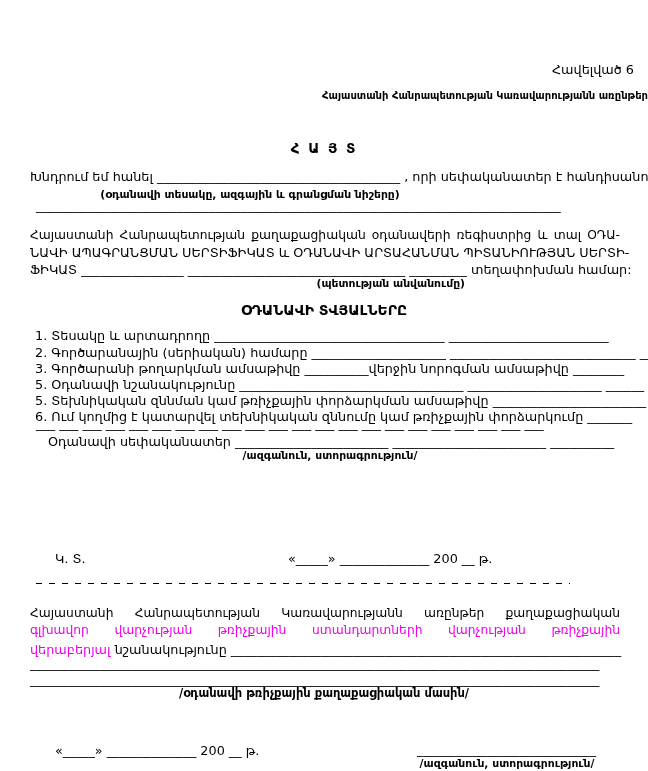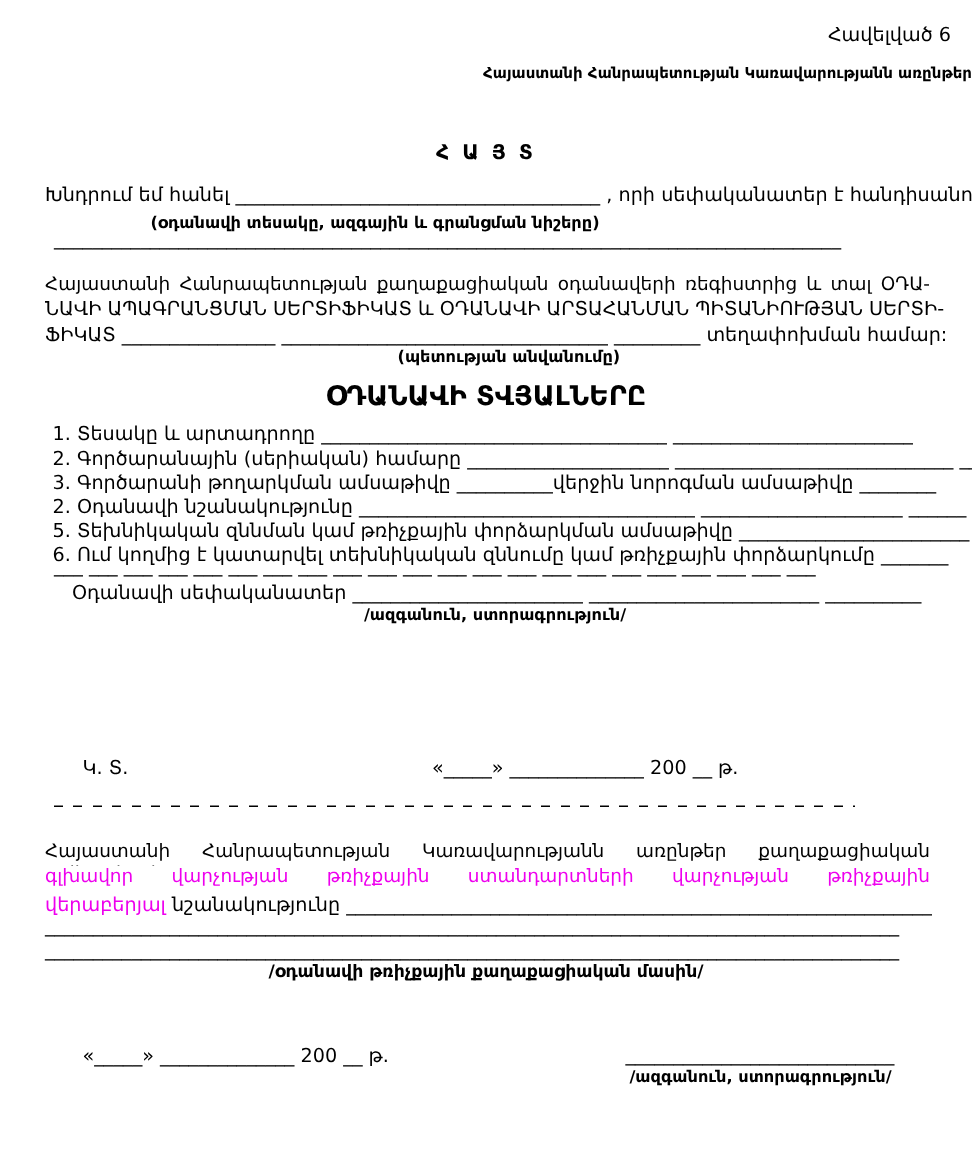--- a/index.html
+++ b/index.html
@@ -8,7 +8,7 @@
     font-family:"DejaVu Sans","Liberation Sans",sans-serif;
     color:#000;font-size:12.8px;
   }
-  .abs{position:absolute;white-space:nowrap;line-height:15px;}
+  .abs{position:absolute;white-space:nowrap;line-height:15px;margin-top:46px;}
   .c{left:0;right:0;text-align:center;}
   .b{font-weight:bold;}
   .small{font-size:10.8px;line-height:13px;font-weight:bold;}

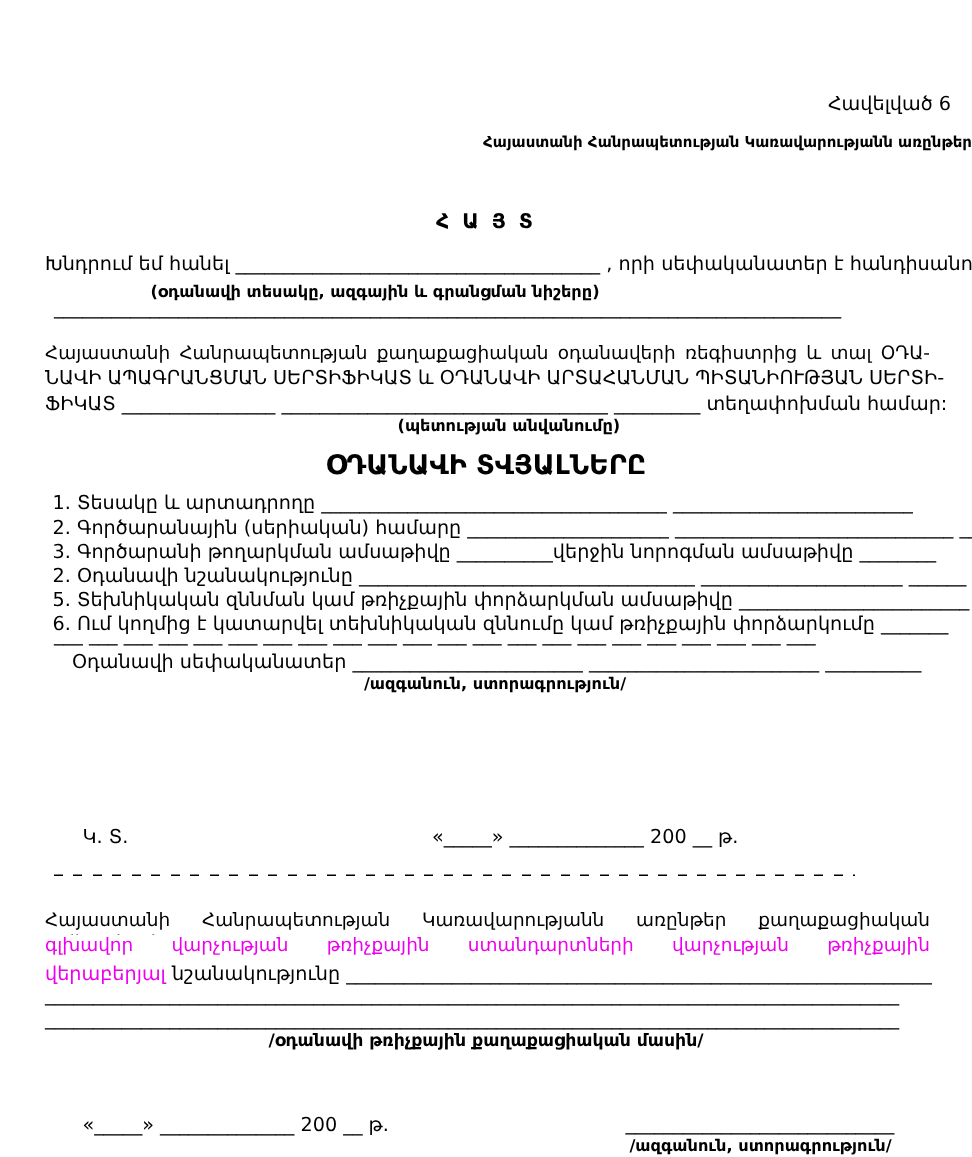--- a/index.html
+++ b/index.html
@@ -41,7 +41,7 @@
   <div class="abs just" style="top:182px;">Հայաստանի Հանրապետության քաղաքացիական օդանավերի ռեգիստրից և տալ ՕԴԱ-</div>
   <div class="abs" style="top:199px;left:30px;">ՆԱՎԻ ԱՊԱԳՐԱՆՑՄԱՆ ՍԵՐՏԻՖԻԿԱՏ և ՕԴԱՆԱՎԻ ԱՐՏԱՀԱՆՄԱՆ ՊԻՏԱՆԻՈՒԹՅԱՆ ՍԵՐՏԻ-</div>
   <div class="abs" style="top:216px;left:30px;">ՖԻԿԱՏ ________________ __________________________________ _________ տեղափոխման համար:</div>
-  <div class="abs small" style="top:231px;left:265px;width:200px;text-align:left;">(պետության անվանումը)</div>
+  <div class="abs small" style="top:231px;left:265px;width:200px;text-align:right;">(պետության անվանումը)</div>
 
   <div class="abs c b" style="top:257px;font-size:18px;">ՕԴԱՆԱՎԻ ՏՎՅԱԼՆԵՐԸ</div>
 

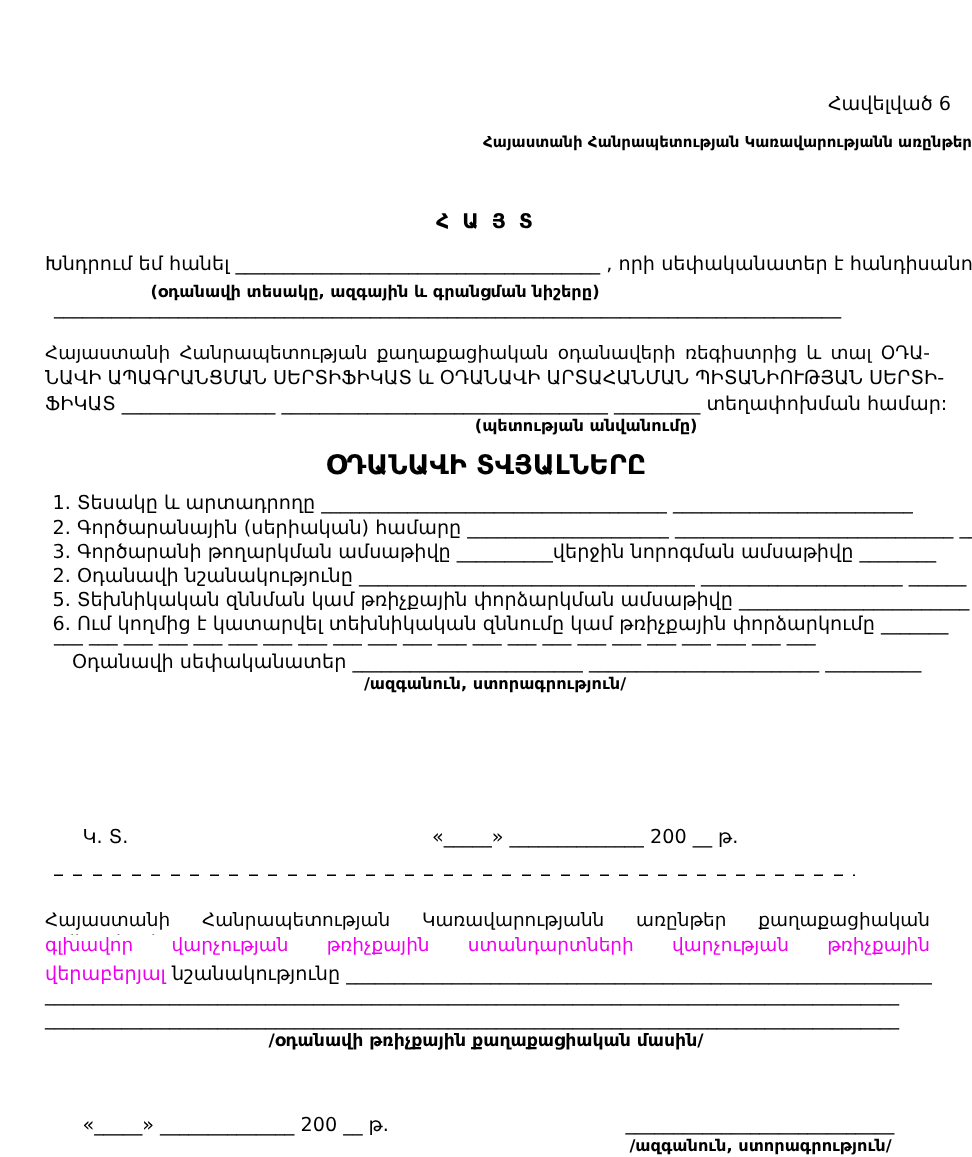--- a/index.html
+++ b/index.html
@@ -43,7 +43,7 @@
   <div class="abs" style="top:216px;left:30px;">ՖԻԿԱՏ ________________ __________________________________ _________ տեղափոխման համար:</div>
   <div class="abs small" style="top:231px;left:265px;width:200px;text-align:right;">(պետության անվանումը)</div>
 
-  <div class="abs c b" style="top:257px;font-size:18px;">ՕԴԱՆԱՎԻ ՏՎՅԱԼՆԵՐԸ</div>
+  <div class="abs c b" style="top:257px;font-size:14px;">ՕԴԱՆԱՎԻ ՏՎՅԱԼՆԵՐԸ</div>
 
   <div class="abs" style="top:282px;left:35px;">1. Տեսակը և արտադրողը ____________________________________ _________________________</div>
   <div class="abs" style="top:299px;left:35px;">2. Գործարանային (սերիական) համարը _____________________ _____________________________ __</div>

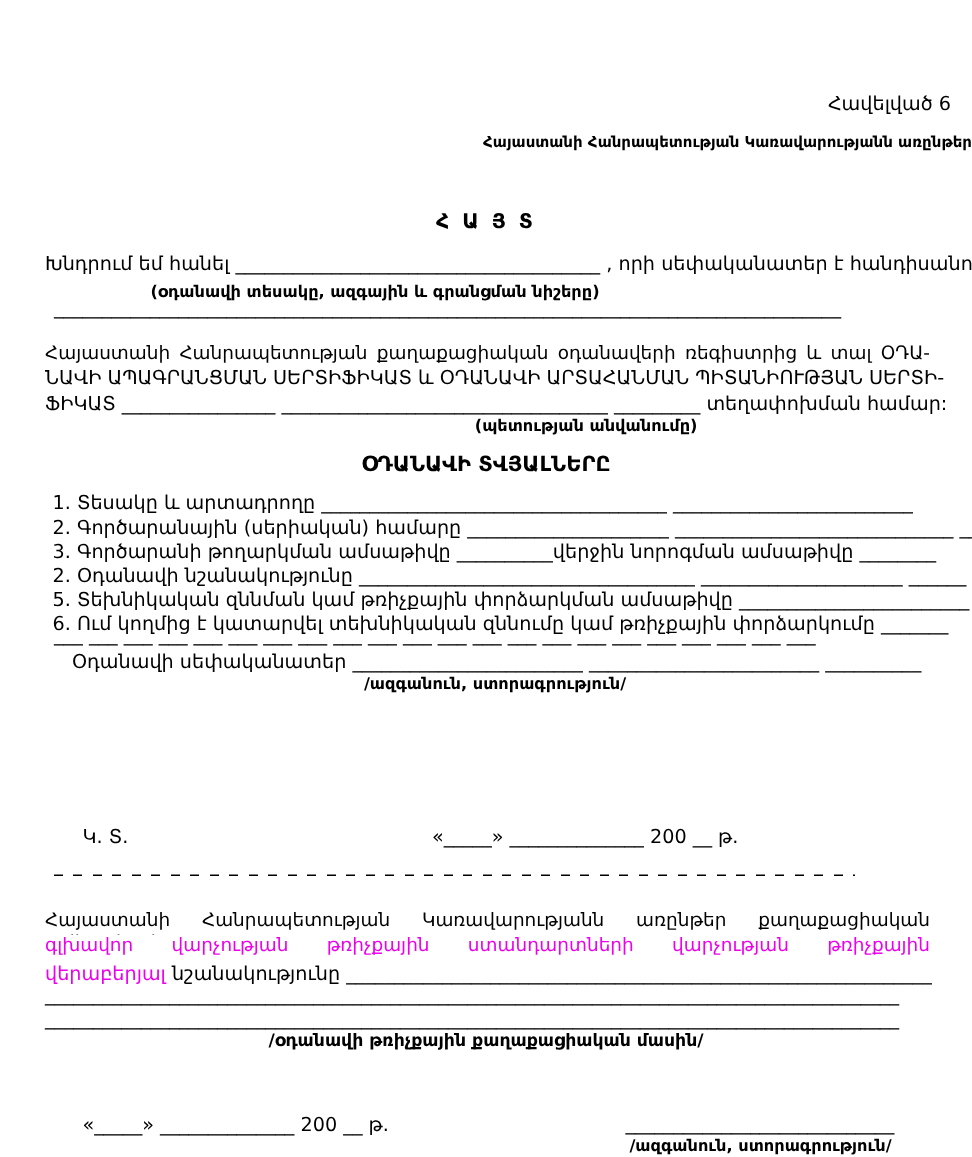--- a/index.html
+++ b/index.html
@@ -48,7 +48,7 @@
   <div class="abs" style="top:282px;left:35px;">1. Տեսակը և արտադրողը ____________________________________ _________________________</div>
   <div class="abs" style="top:299px;left:35px;">2. Գործարանային (սերիական) համարը _____________________ _____________________________ __</div>
   <div class="abs" style="top:315px;left:35px;">3. Գործարանի թողարկման ամսաթիվը __________վերջին նորոգման ամսաթիվը ________</div>
-  <div class="abs" style="top:331px;left:35px;">2. Օդանավի նշանակությունը ___________________________________ _____________________ ______</div>
+  <div class="abs" style="top:331px;left:35px;">5. Օդանավի նշանակությունը ___________________________________ _____________________ ______</div>
   <div class="abs" style="top:347px;left:35px;">5. Տեխնիկական զննման կամ թռիչքային փորձարկման ամսաթիվը ________________________</div>
   <div class="abs" style="top:363px;left:35px;">6. Ում կողմից է կատարվել տեխնիկական զննումը կամ թռիչքային փորձարկումը _______</div>
 

